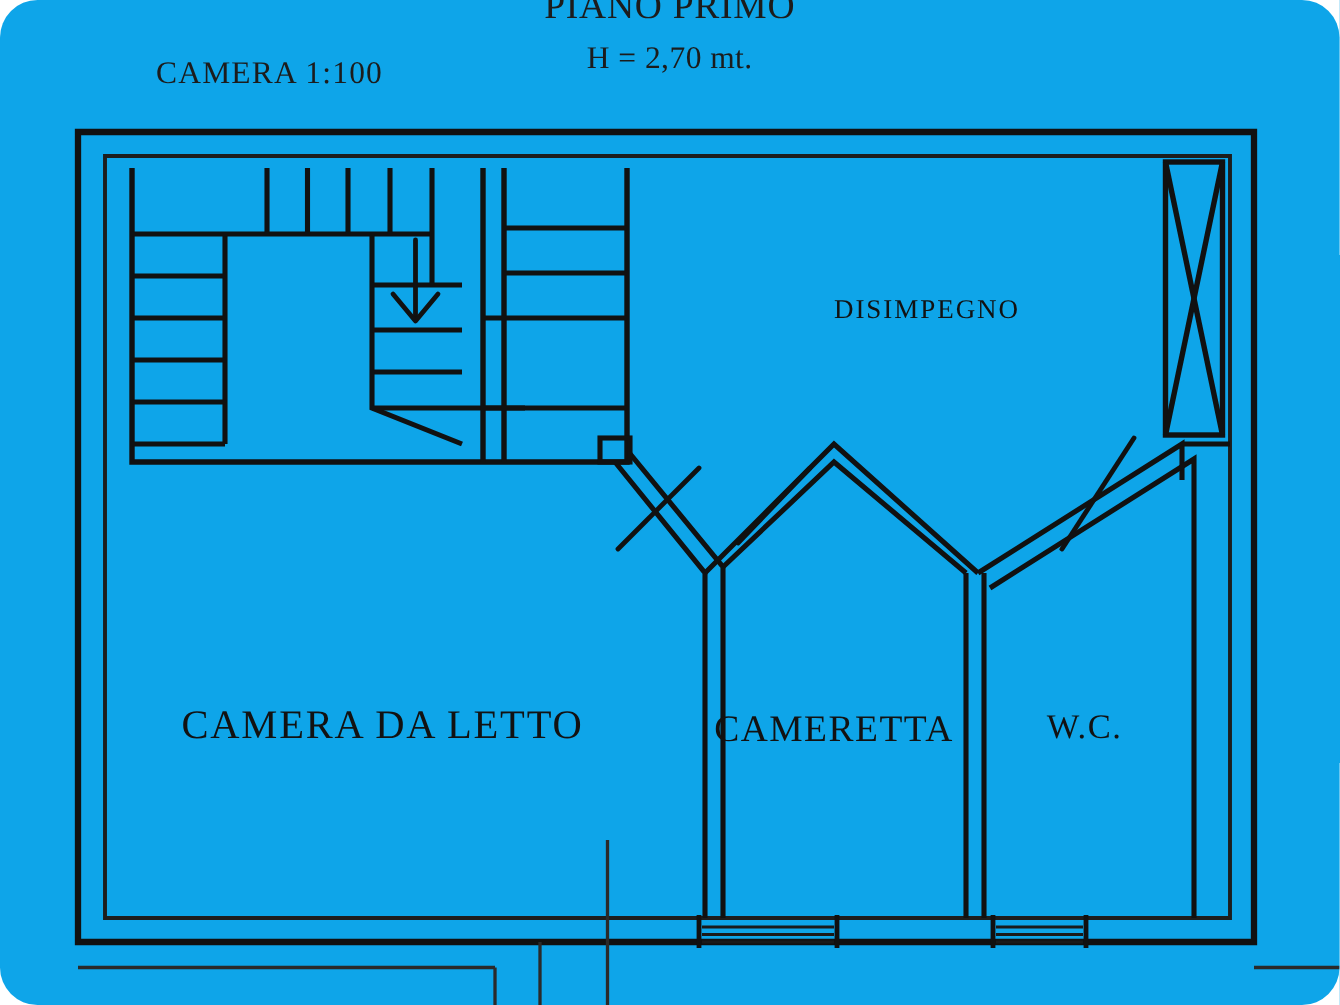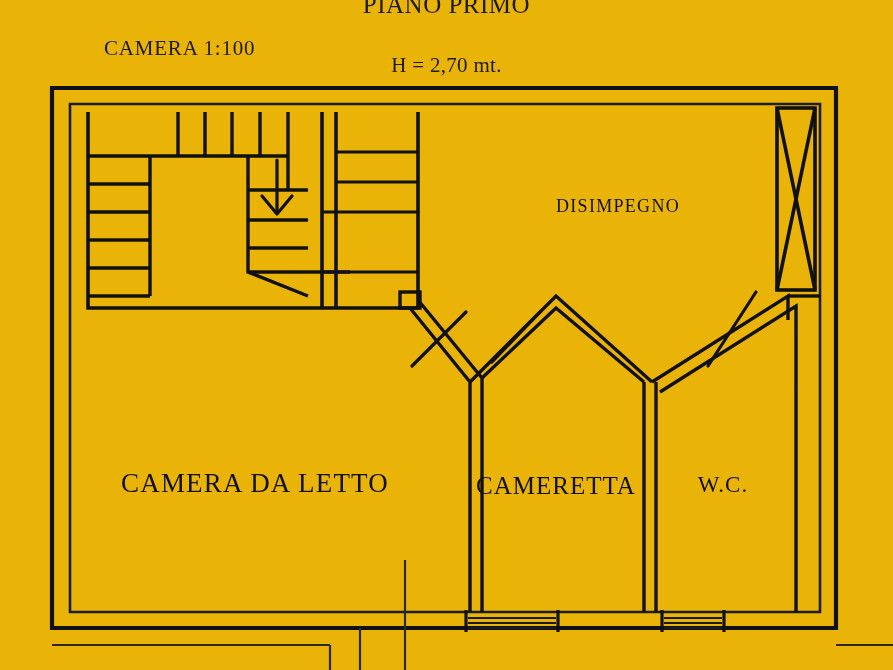--- a/index.html
+++ b/index.html
@@ -18,7 +18,8 @@
     position: relative;
     width: 893px;
     height: 670px;
-    background: #eab308;
+    background: #0ea5e9;
+    border-radius: 25px;
   }
   .hdr {
     position: absolute;

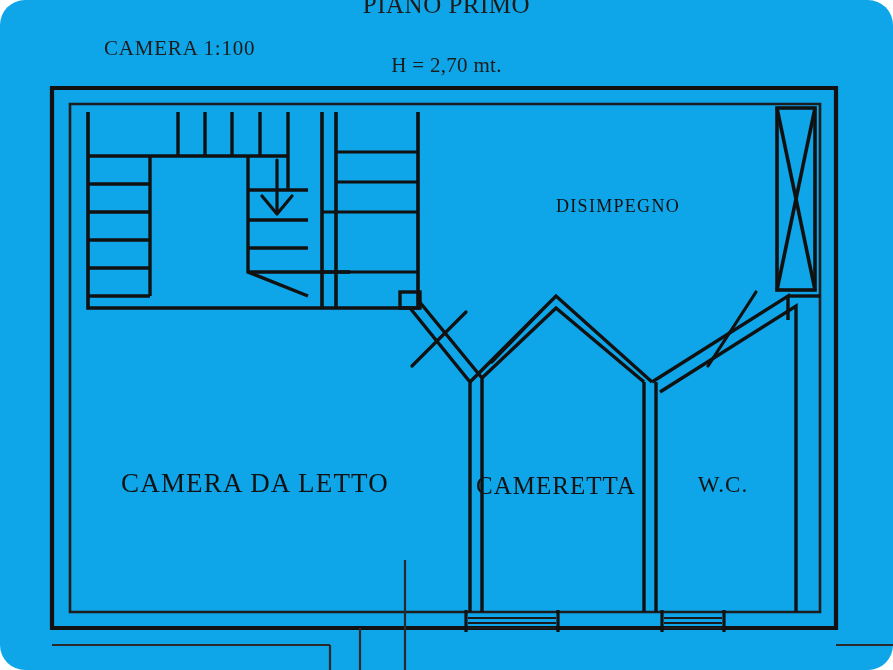--- a/index.html
+++ b/index.html
@@ -43,7 +43,6 @@
     text-align: center;
     font-size: 21px;
     letter-spacing: 0.3px;
-    margin-top: 27px;
   }
   #title-scala {
     left: 104px;

